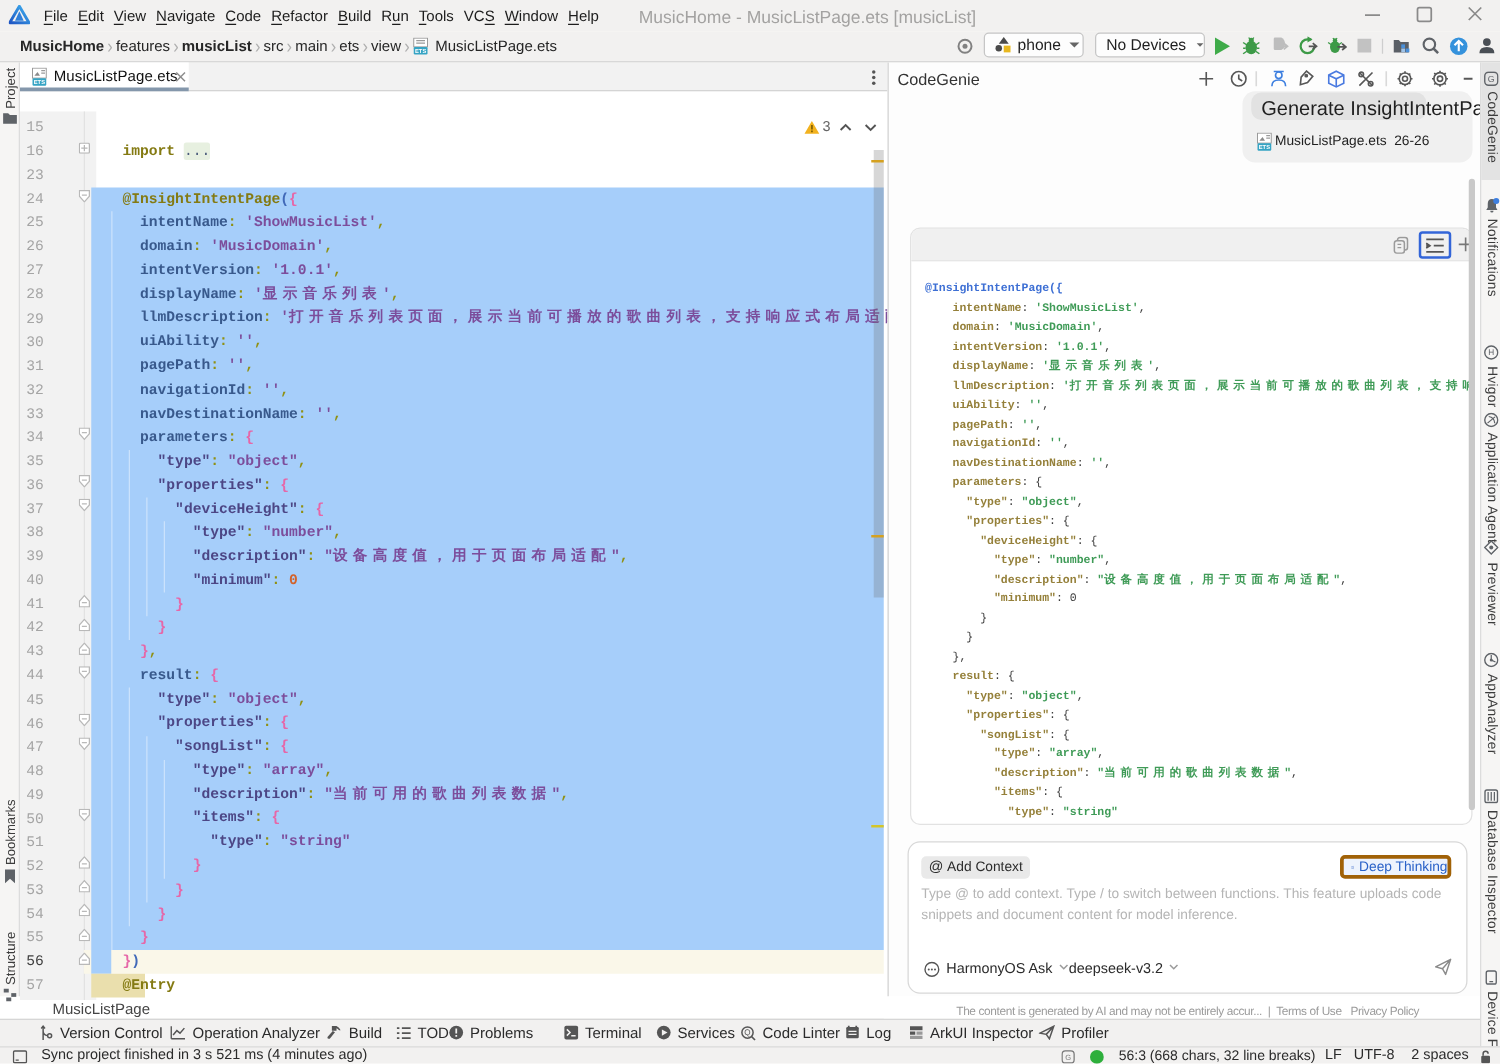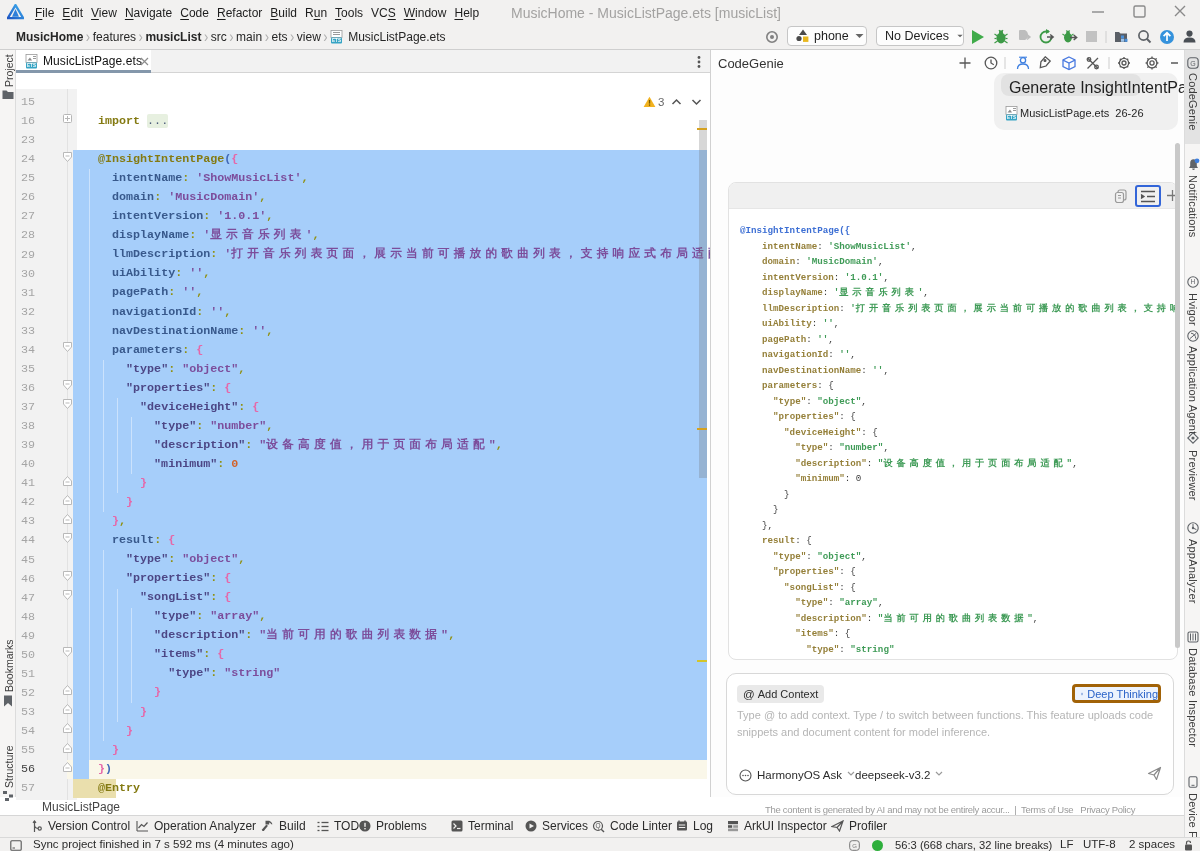--- a/index.html
+++ b/index.html
@@ -623,7 +623,7 @@
       <rect x="0.8" y="0.8" width="10.4" height="9.4" rx="1" fill="none" stroke="#555" stroke-width="1.1"></rect>
       <line x1="2.5" y1="8" x2="5" y2="8" stroke="#555"></line>
     </svg>
-  <span class="abs" style="left:33px;top:0px">Sync project finished in 7 s 592 ms (4 minutes ago)</span>
+  <span class="abs" style="left:33px;top:0px">Sync project finished in 3 s 521 ms (4 minutes ago)</span>
   <svg class="abs" style="left:849px;top:1.5px" width="11" height="11" viewBox="0 0 11 11">
       <rect x="0.7" y="0.7" width="9.6" height="9.6" rx="2.6" fill="none" stroke="#777" stroke-width="1"></rect>
       <text x="5.5" y="7.8" font-size="6" text-anchor="middle" fill="#777" font-family="Liberation Sans">G</text>

